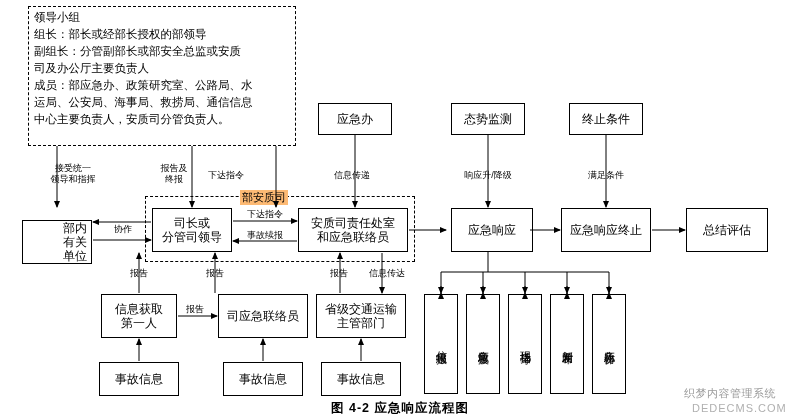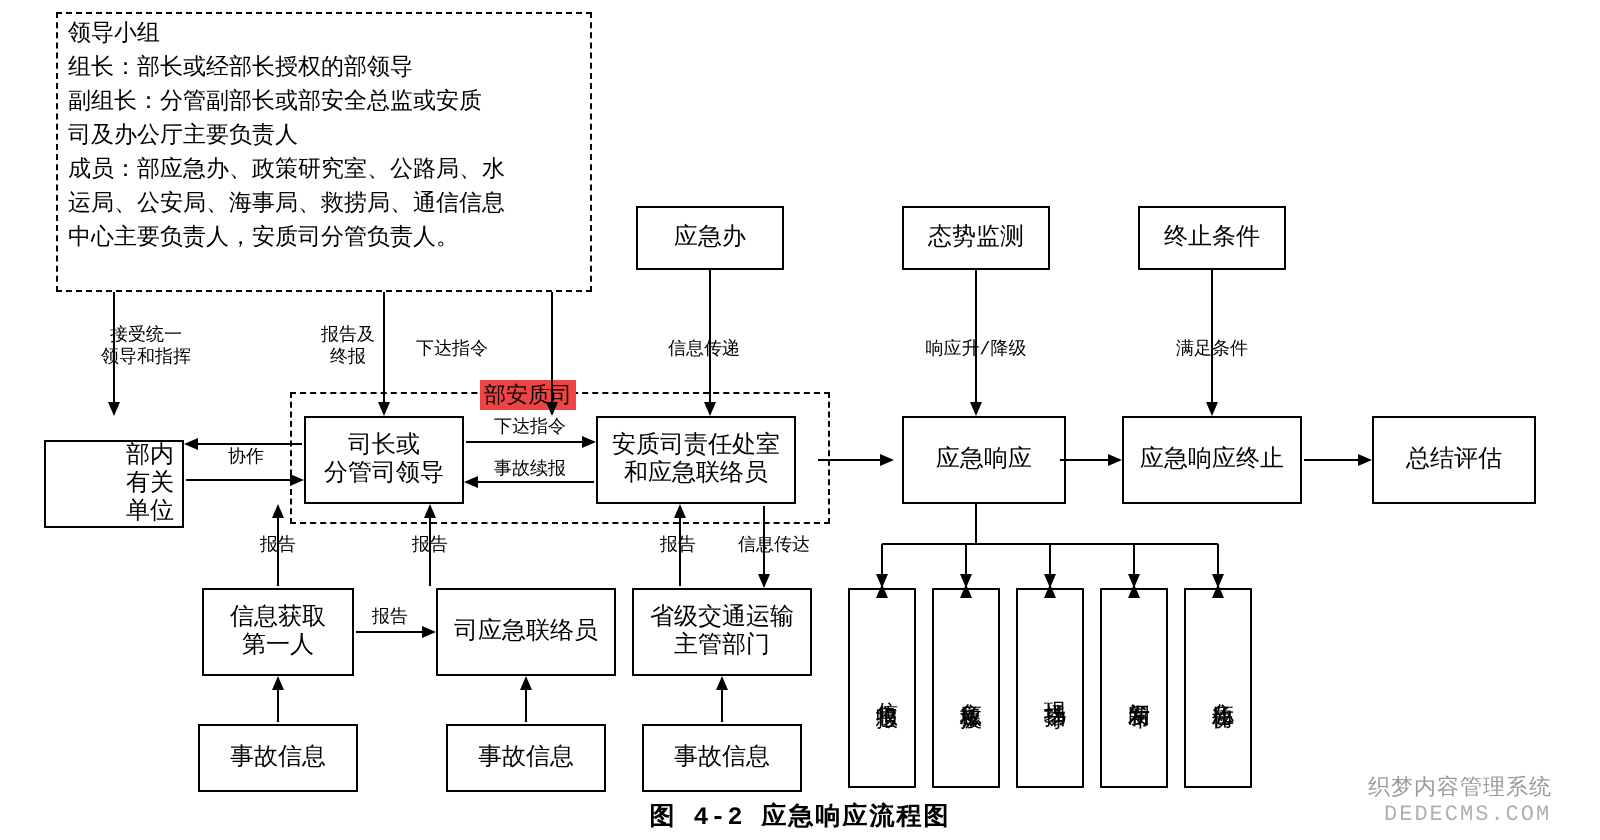--- a/index.html
+++ b/index.html
@@ -12,7 +12,7 @@
     width: 800px;
     height: 420px;
     background: #ffffff;
-    font-family: Liberation Mono, monospace;
+    font-family: Liberation Sans, sans-serif;
     color: #000000;
     overflow: hidden;
   }

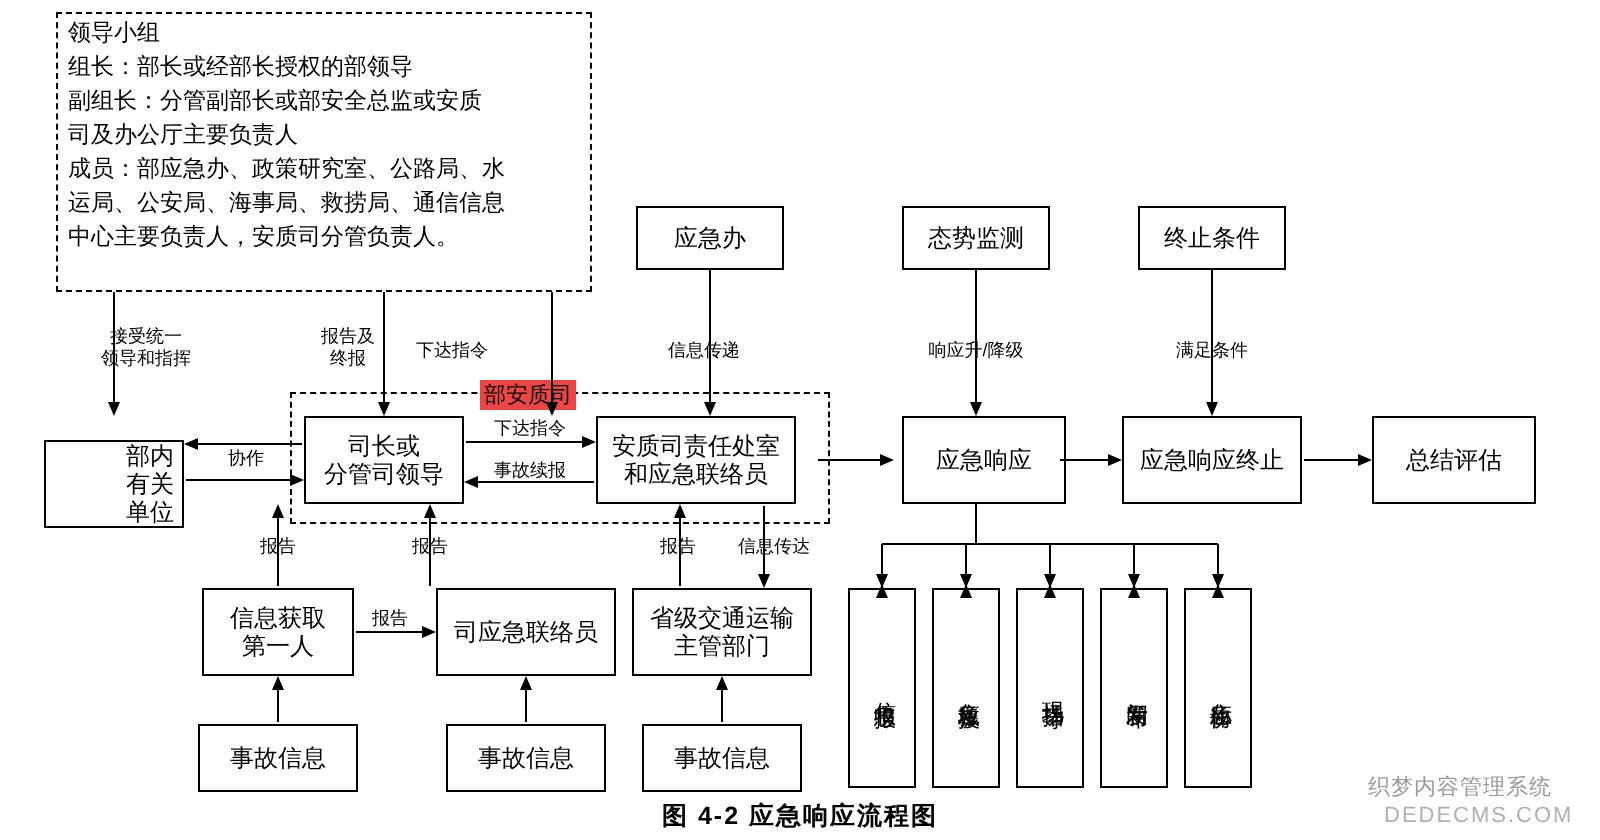--- a/index.html
+++ b/index.html
@@ -75,7 +75,7 @@
   .grouplabel {
     position: absolute;
     font-size: 11px;
-    background: #ef4444;
+    background: #fdba74;
     padding: 0 2px;
   }
   .wm {

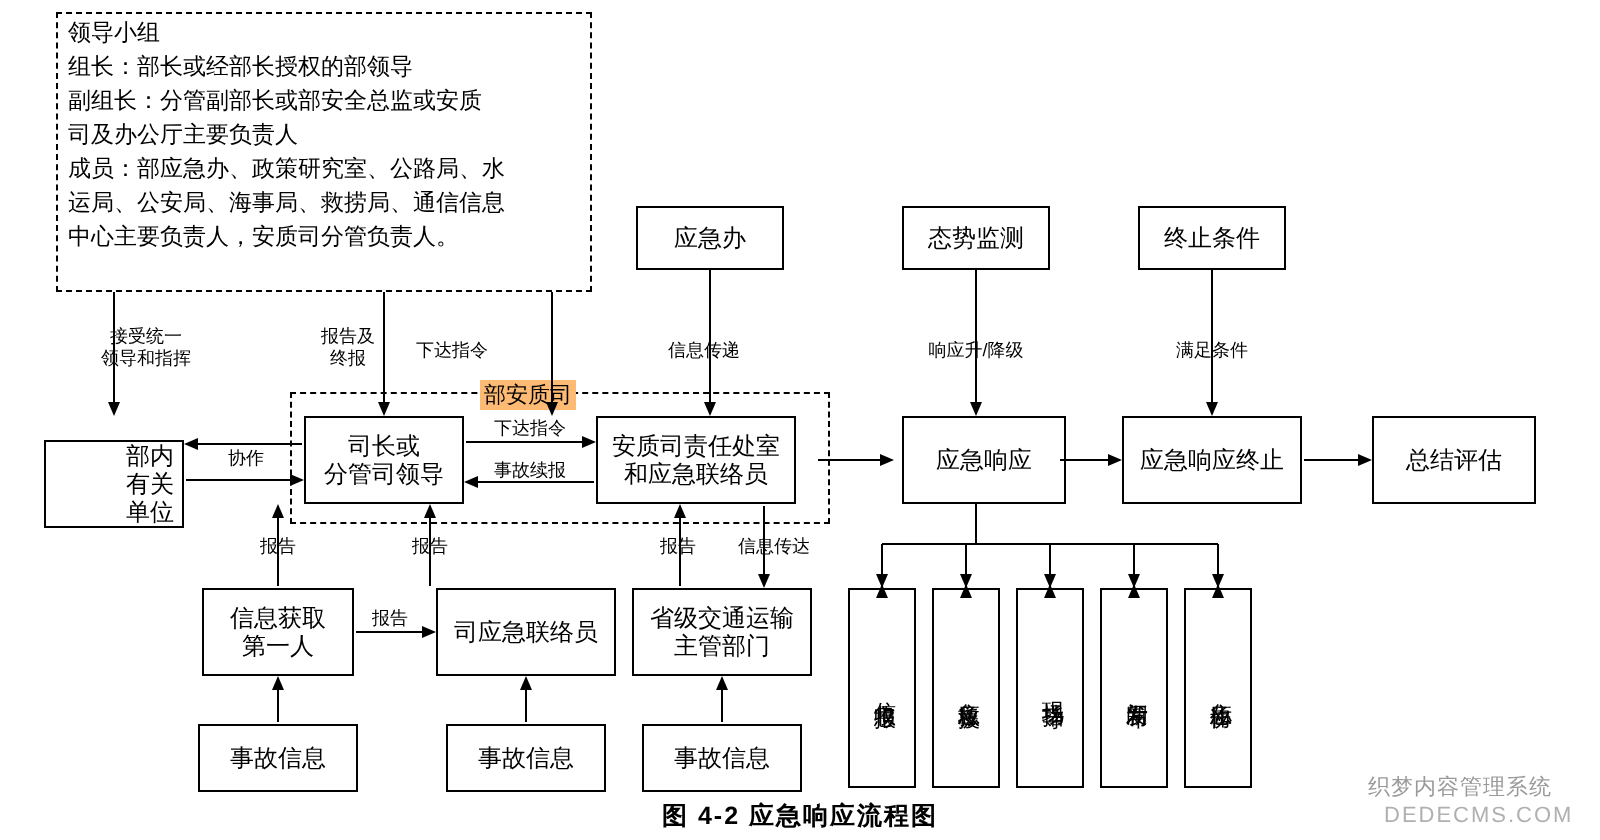--- a/index.html
+++ b/index.html
@@ -124,7 +124,7 @@
 单位</div>
   <div class="box" style="left:152px; top:208px; width:80px; height:44px;">司长或
 分管司领导</div>
-  <div class="box" style="left:298px; top:208px; width:100px; height:44px;">安质司责任处室
+  <div class="box" style="left:298px; top:208px; width:110px; height:44px;">安质司责任处室
 和应急联络员</div>
   <div class="box" style="left:451px; top:208px; width:82px; height:44px;">应急响应</div>
   <div class="box" style="left:561px; top:208px; width:90px; height:44px;">应急响应终止</div>

